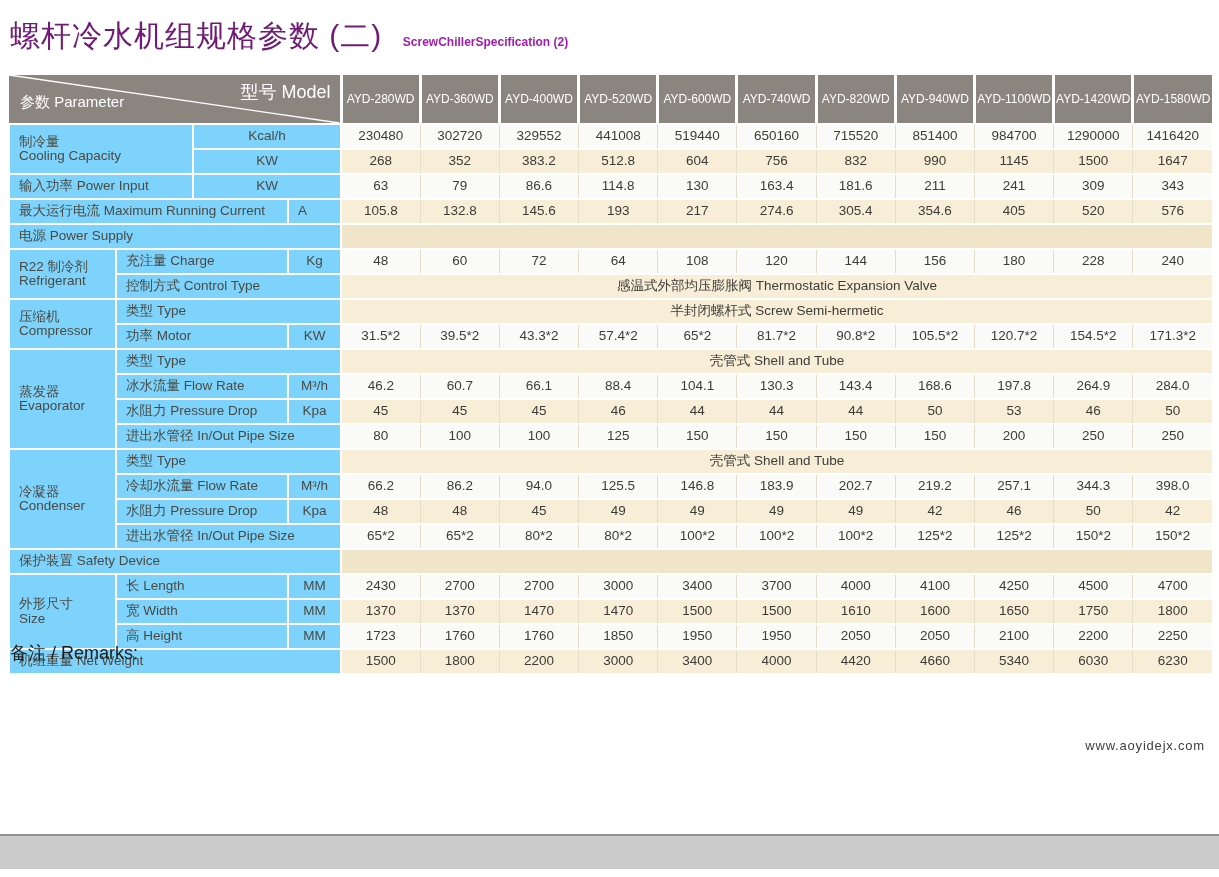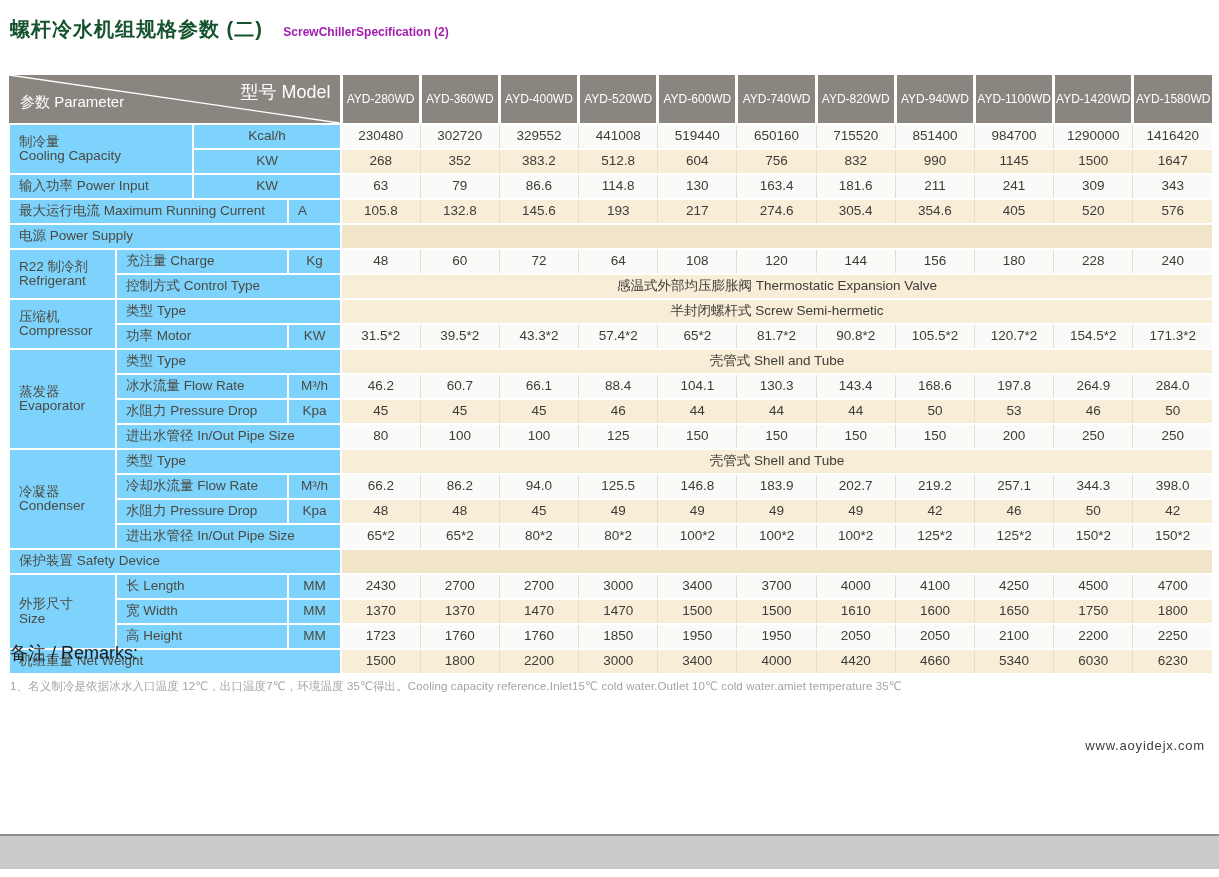--- a/index.html
+++ b/index.html
@@ -6,7 +6,7 @@
   .sheet{position:relative;width:1219px;height:877px;background:#ffffff;overflow:hidden;
          font-family:"Liberation Sans","DejaVu Sans",sans-serif;}
   .title{position:absolute;left:10px;top:16px;white-space:nowrap;}
-  .title .cn{font-size:20px;font-weight:700;color:#14532d;letter-spacing:1px;}
+  .title .cn{font-size:30px;font-weight:400;color:#701a75;letter-spacing:1px;}
   .title .en{font-size:12px;font-weight:700;color:#a21caf;margin-left:16px;}
   .table-wrap{position:absolute;left:8px;top:75px;}
   table.spec{border-collapse:collapse;table-layout:fixed;width:1203px;}

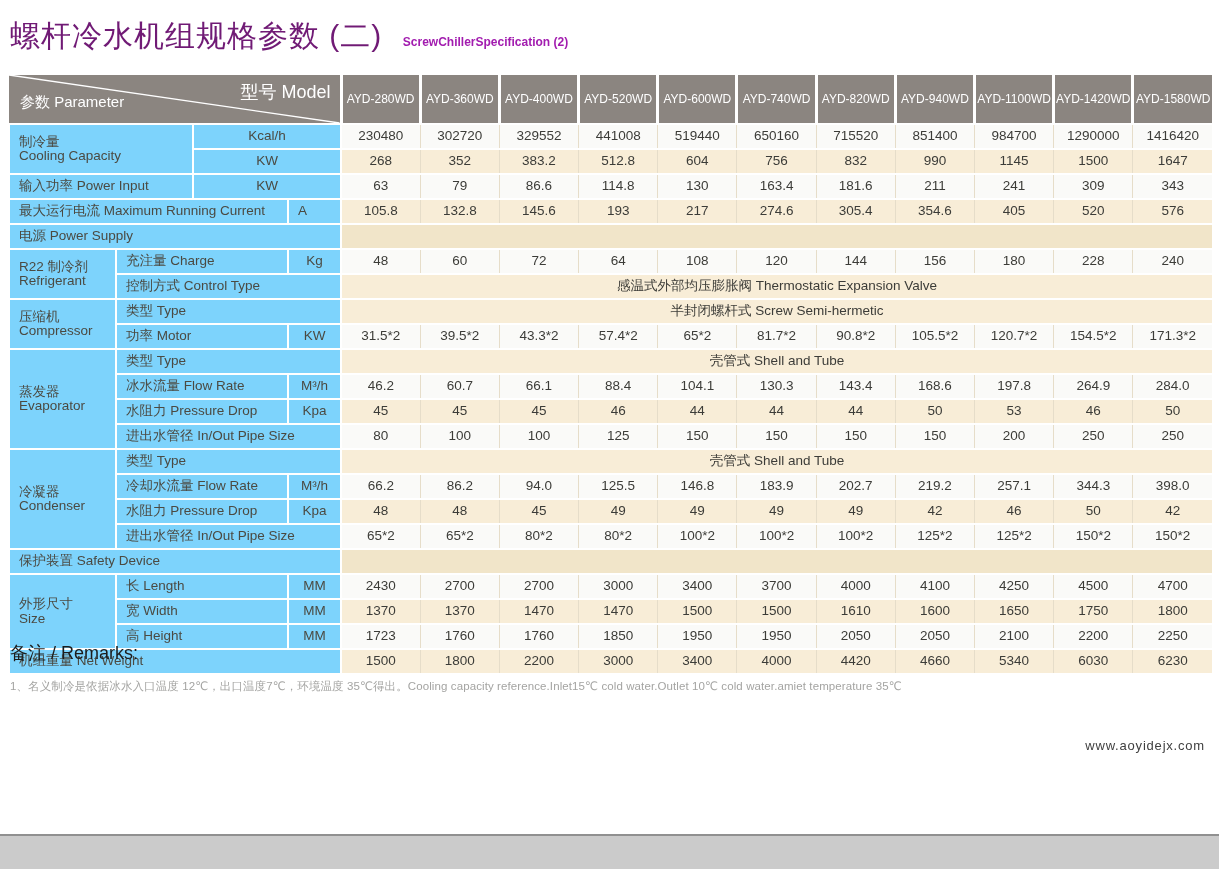--- a/index.html
+++ b/index.html
@@ -367,7 +367,6 @@
 
   <div class="remarks">
     <h3>备注 / Remarks:</h3>
-    <div class="line">1、名义制冷是依据冰水入口温度 12℃，出口温度7℃，环境温度 35℃得出。Cooling capacity reference.Inlet15℃ cold water.Outlet 10℃ cold water.amiet temperature 35℃</div>
   </div>
 
   <div class="website">www.aoyidejx.com</div>

